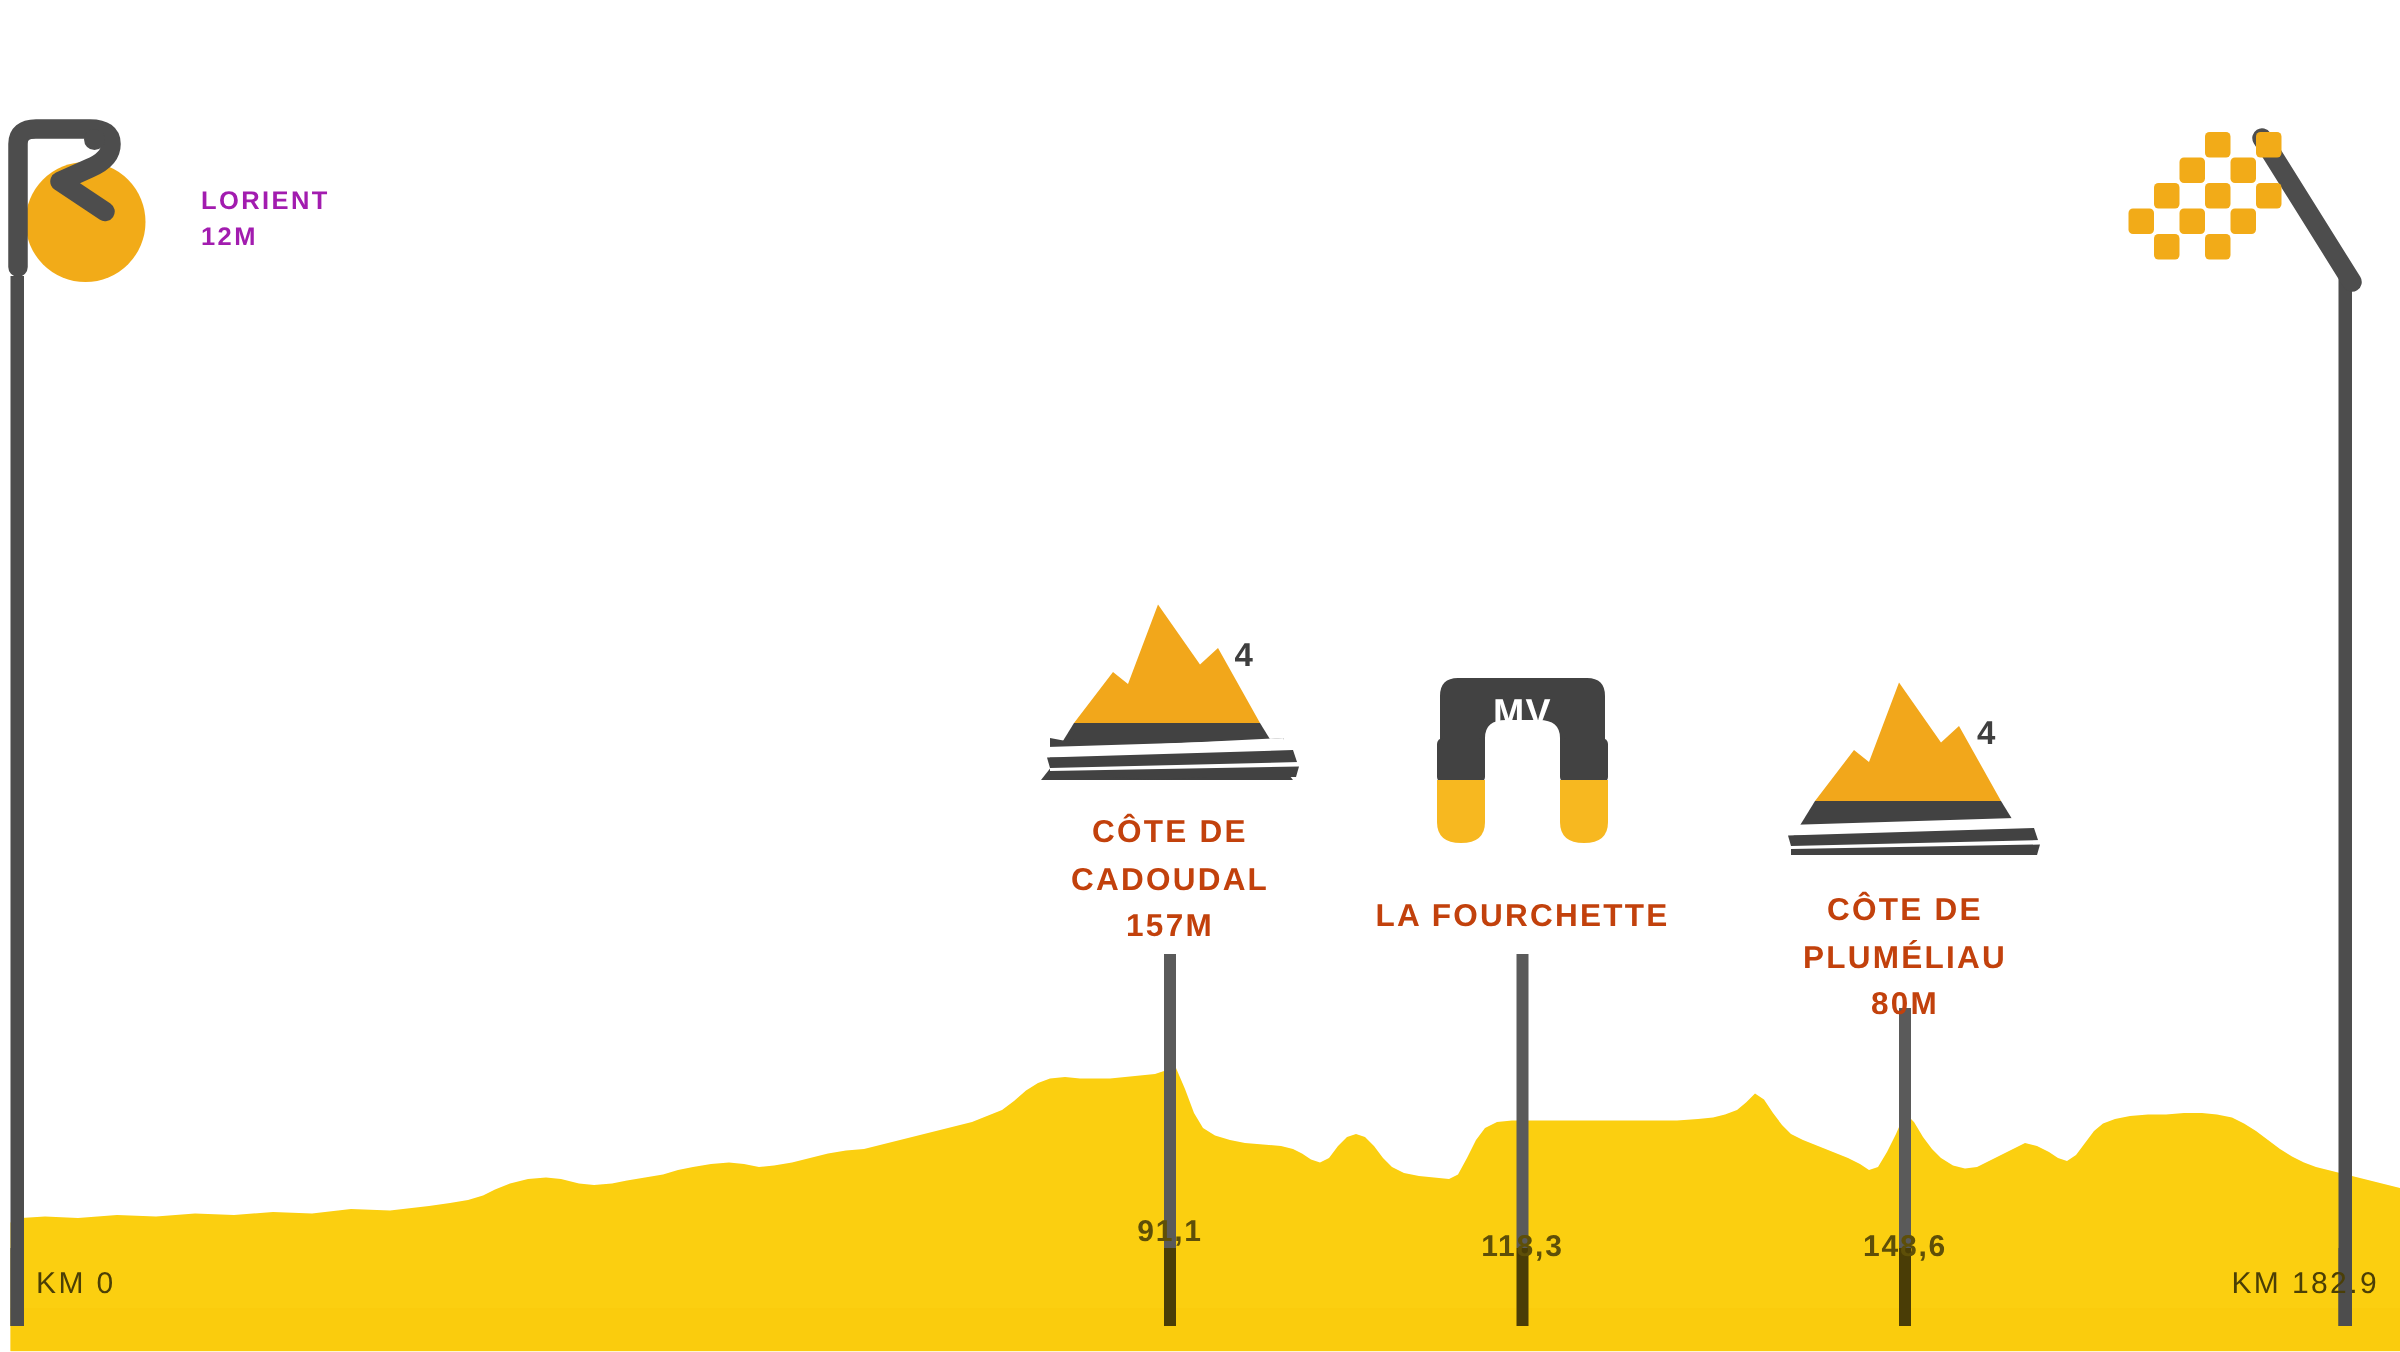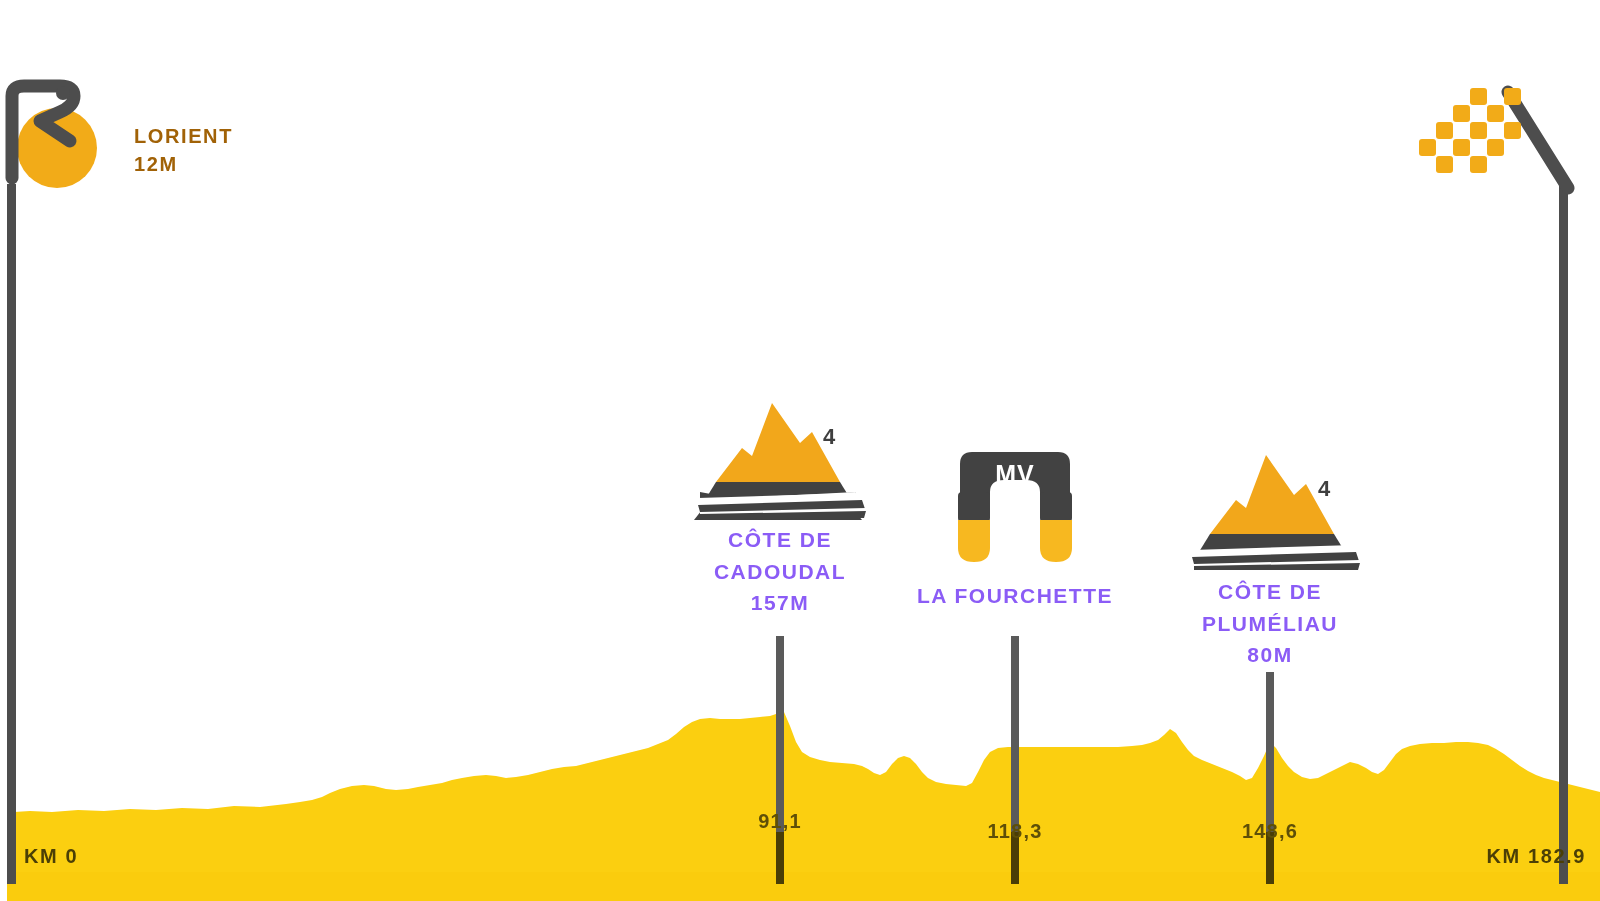--- a/index.html
+++ b/index.html
@@ -30,9 +30,9 @@
   .town-label {
     position: absolute;
     font-weight: bold;
-    font-size: 20px;
+    font-size: 17px;
     letter-spacing: 1.6px;
-    color: #a16207;
+    color: #a21caf;
     line-height: 1.42;
     white-space: nowrap;
   }

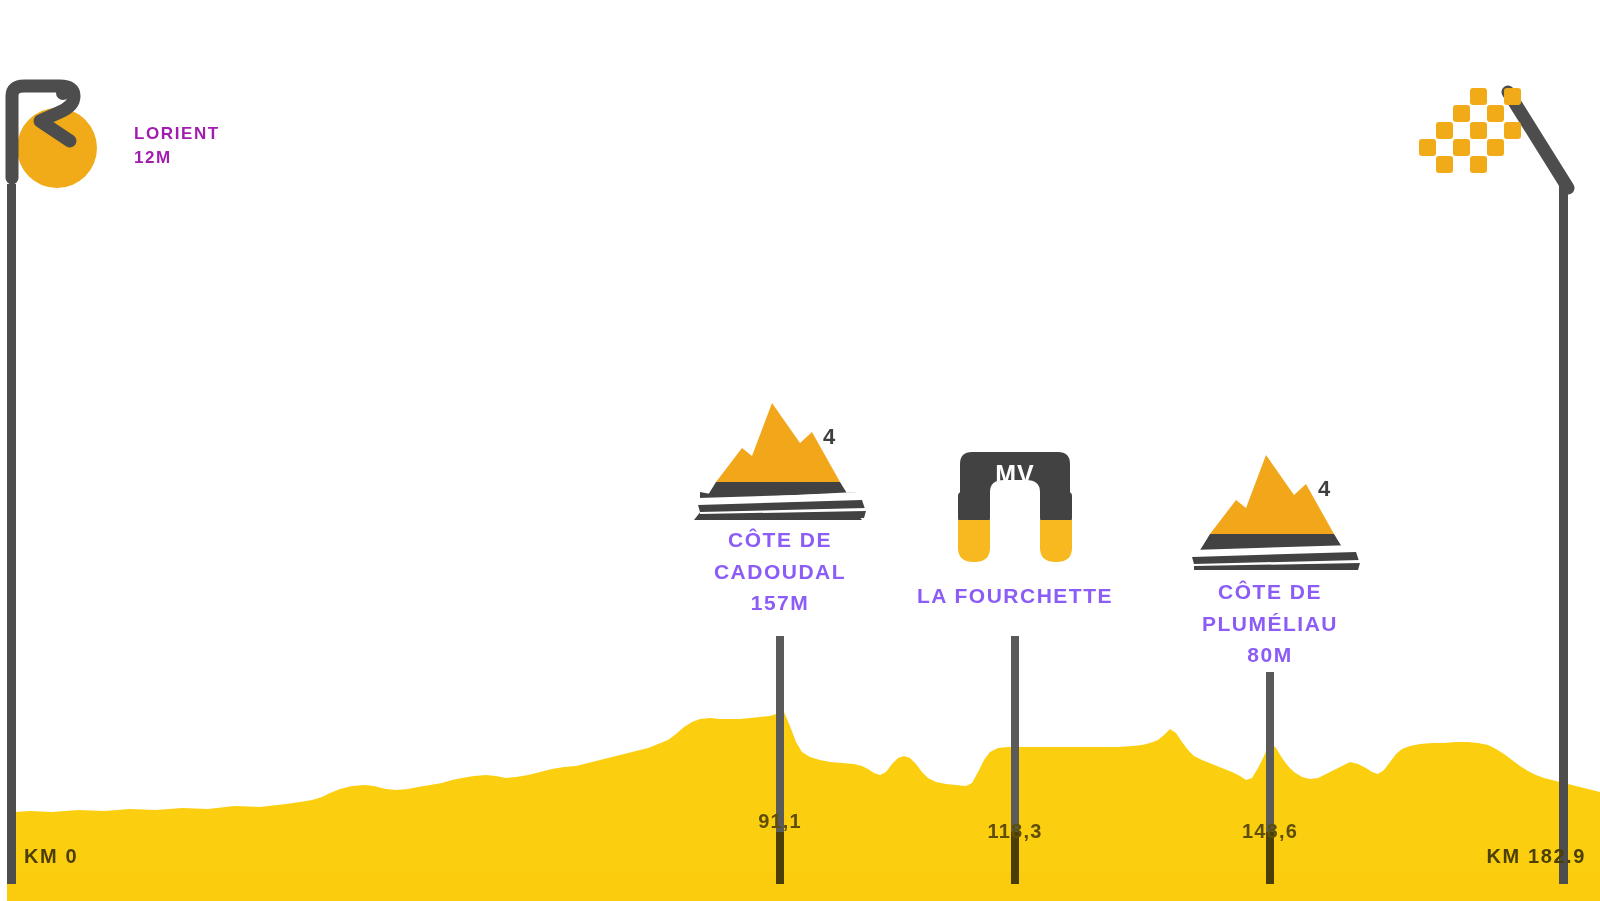--- a/index.html
+++ b/index.html
@@ -44,11 +44,12 @@
     font-weight: bold;
     font-size: 21px;
     letter-spacing: 1.5px;
-    color: #8b5cf6;
+    color: #c2410c;
     line-height: 1.5;
     text-align: center;
     white-space: nowrap;
     transform: translateX(-50%);
+    margin-top: 15px;
   }
 
   .poi-cat {

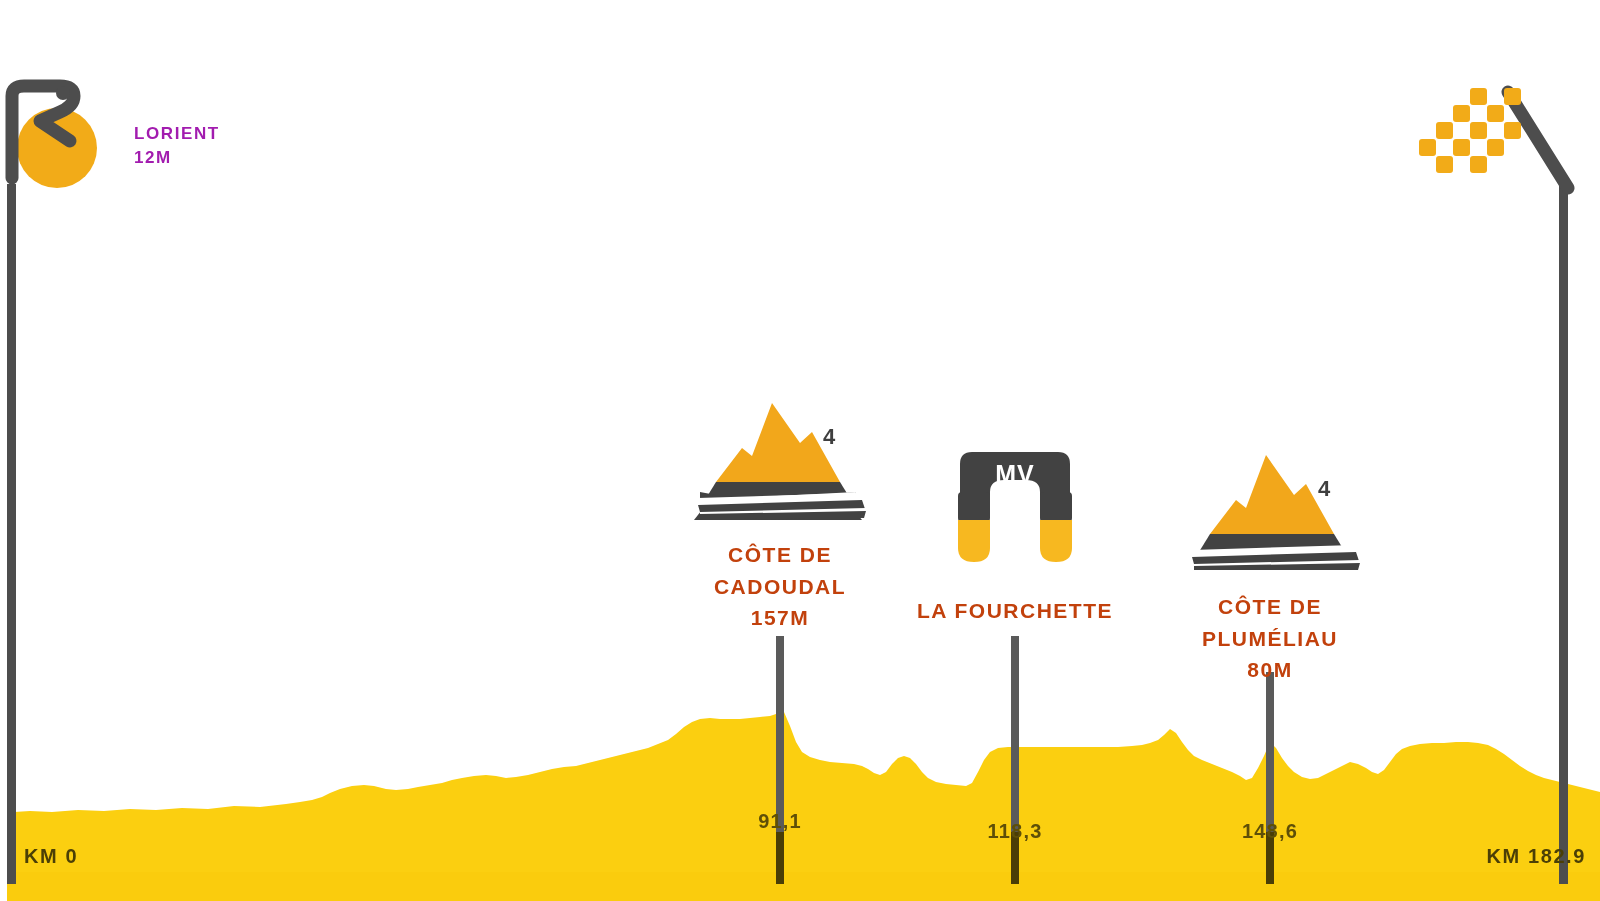--- a/index.html
+++ b/index.html
@@ -70,7 +70,7 @@
   }
   .km-end-label {
     position: absolute;
-    font-weight: bold;
+    font-weight: normal;
     font-size: 20px;
     letter-spacing: 1.6px;
     color: #4b3f06;

